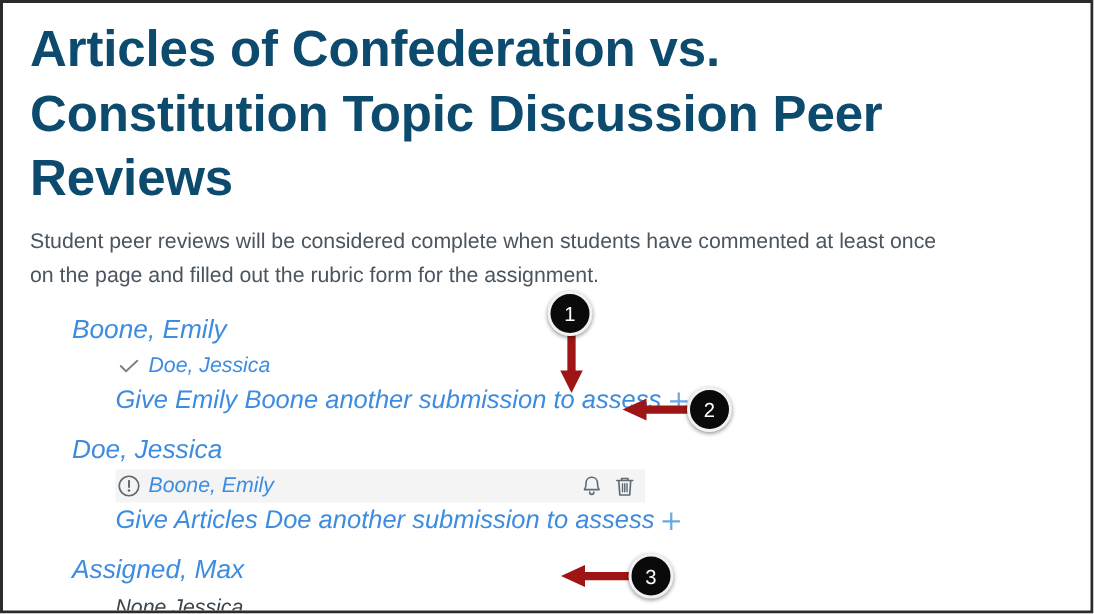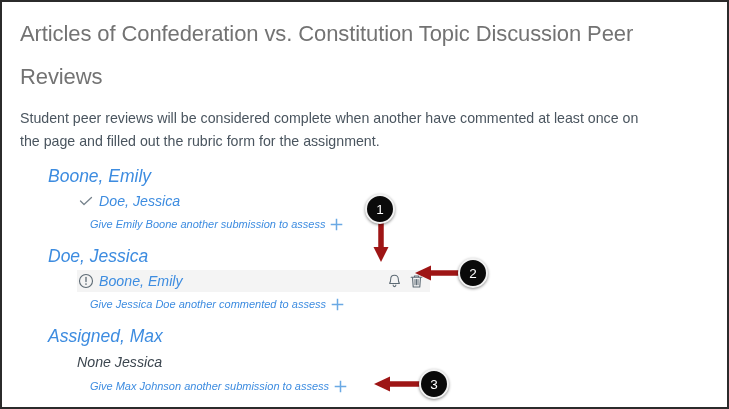--- a/index.html
+++ b/index.html
@@ -29,10 +29,10 @@
   }
 
   .page-title {
-    font-size: 22px;
+    font-size: 34px;
     line-height: 43px;
-    color: #737373;
-    font-weight: 400;
+    color: #0c4a6e;
+    font-weight: 700;
     letter-spacing: -0.1px;
     margin: 0;
     padding: 0 0 0 4px;

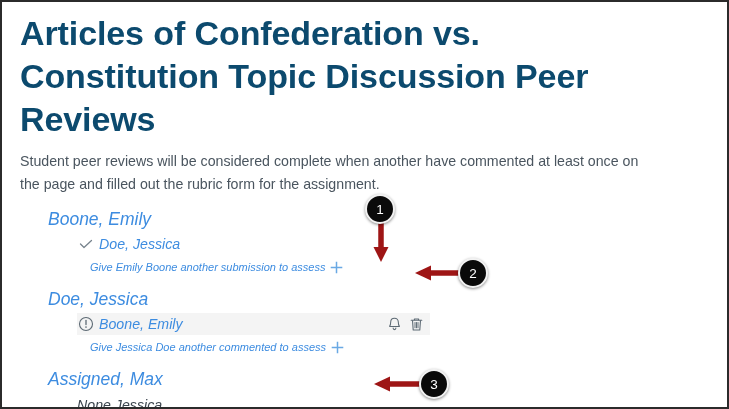--- a/index.html
+++ b/index.html
@@ -190,7 +190,7 @@
 
     <h1 class="page-title">Articles of Confederation vs. Constitution Topic Discussion Peer Reviews</h1>
 
-    <p class="intro">Student peer reviews will be considered complete when another have commented at least once on the page and filled out the rubric form for the assignment.</p>
+    <p class="intro">Student peer reviews will be considered complete when students have commented at least once on the page and filled out the rubric form for the assignment.</p>
 
     <div class="reviews">
 

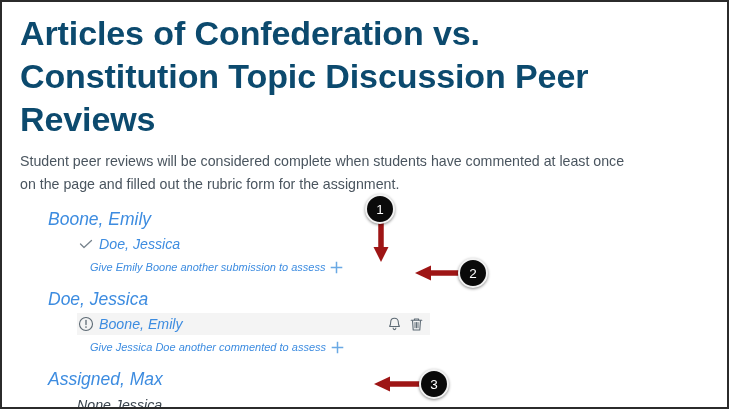--- a/index.html
+++ b/index.html
@@ -136,10 +136,10 @@
   .give-link {
     display: inline-flex;
     align-items: center;
-    font-size: 11px;
+    font-size: 17px;
     line-height: 20px;
     color: #3d8ce0;
-    margin-left: 54px;
+    margin-left: 41px;
     margin-top: 2px;
     margin-bottom: 6px;
     cursor: pointer;

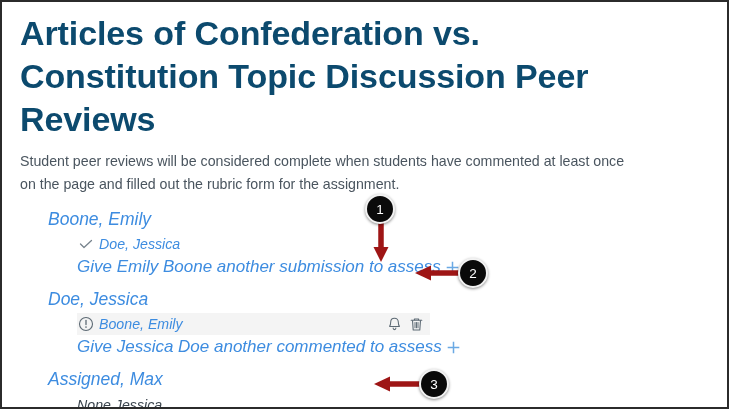--- a/index.html
+++ b/index.html
@@ -251,7 +251,7 @@
         </div>
 
         <div class="give-link">
-          <span>Give Jessica Doe another commented to assess</span>
+          <span>Give Articles Doe another submission to assess</span>
           <span class="plus-icon">
             <svg width="15" height="15" viewBox="0 0 15 15">
               <path d="M7.5 1.7 V13.3 M1.7 7.5 H13.3" stroke="#6aa9e4" stroke-width="1.5"></path>

